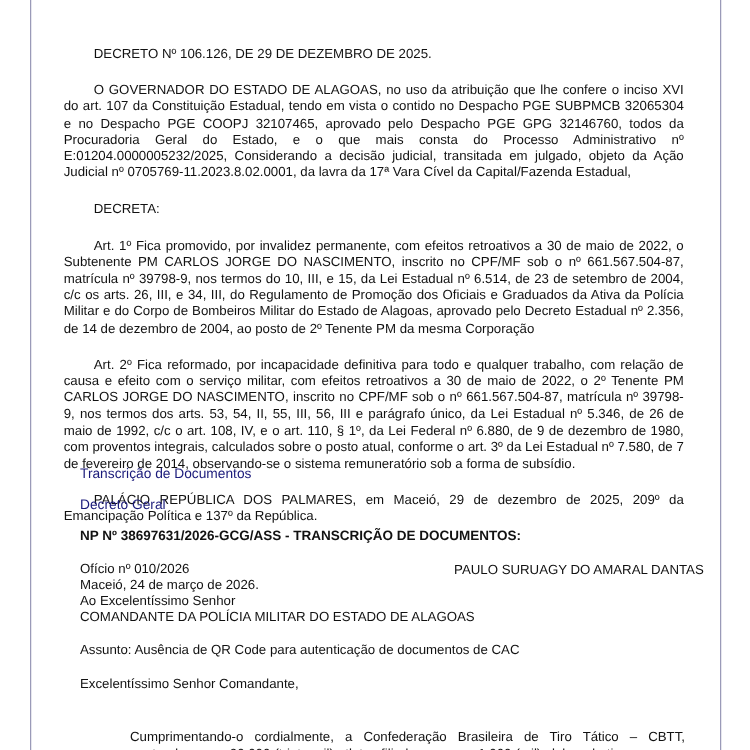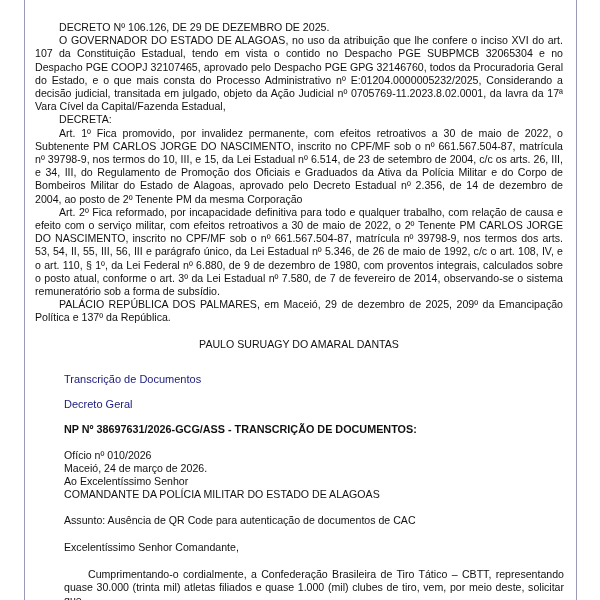--- a/index.html
+++ b/index.html
@@ -8,7 +8,7 @@
   .page { position:absolute; left:24px; top:-10px; width:551px; height:620px;
           border-left:1px solid #9a9ab8; border-right:1px solid #9a9ab8; background:#fff; }
   .content { position:absolute; left:10px; width:528px; font-size:10.6px; line-height:13.2px; }
-  .j { text-align:justify; margin:0; }
+  .j { text-align:justify; margin:16px; }
   .ind { text-indent:24px; }
   .center { text-align:center; margin:0; }
   .blue { color:#1a1a7a; font-weight:normal; font-size:11px; }

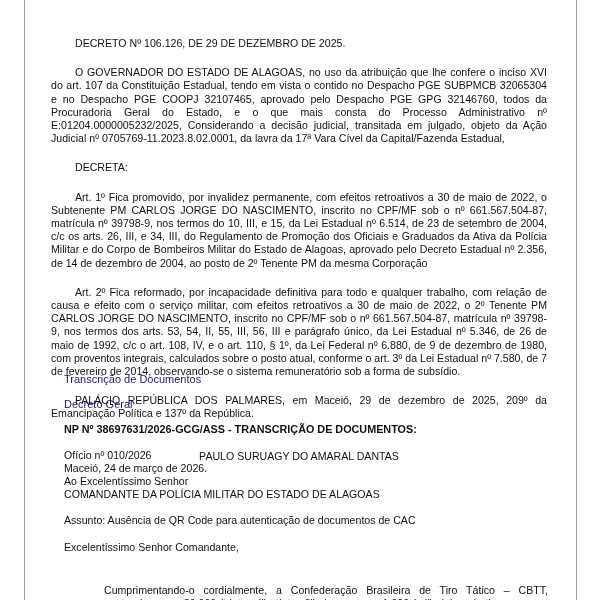--- a/index.html
+++ b/index.html
@@ -10,7 +10,7 @@
   .content { position:absolute; left:10px; width:528px; font-size:10.6px; line-height:13.2px; }
   .j { text-align:justify; margin:16px; }
   .ind { text-indent:24px; }
-  .center { text-align:center; margin:0; }
+  .center { text-align:right; margin:0; }
   .blue { color:#1a1a7a; font-weight:normal; font-size:11px; }
   .boldline { font-weight:bold; font-size:10.8px; }
   .lft { margin:0; }

